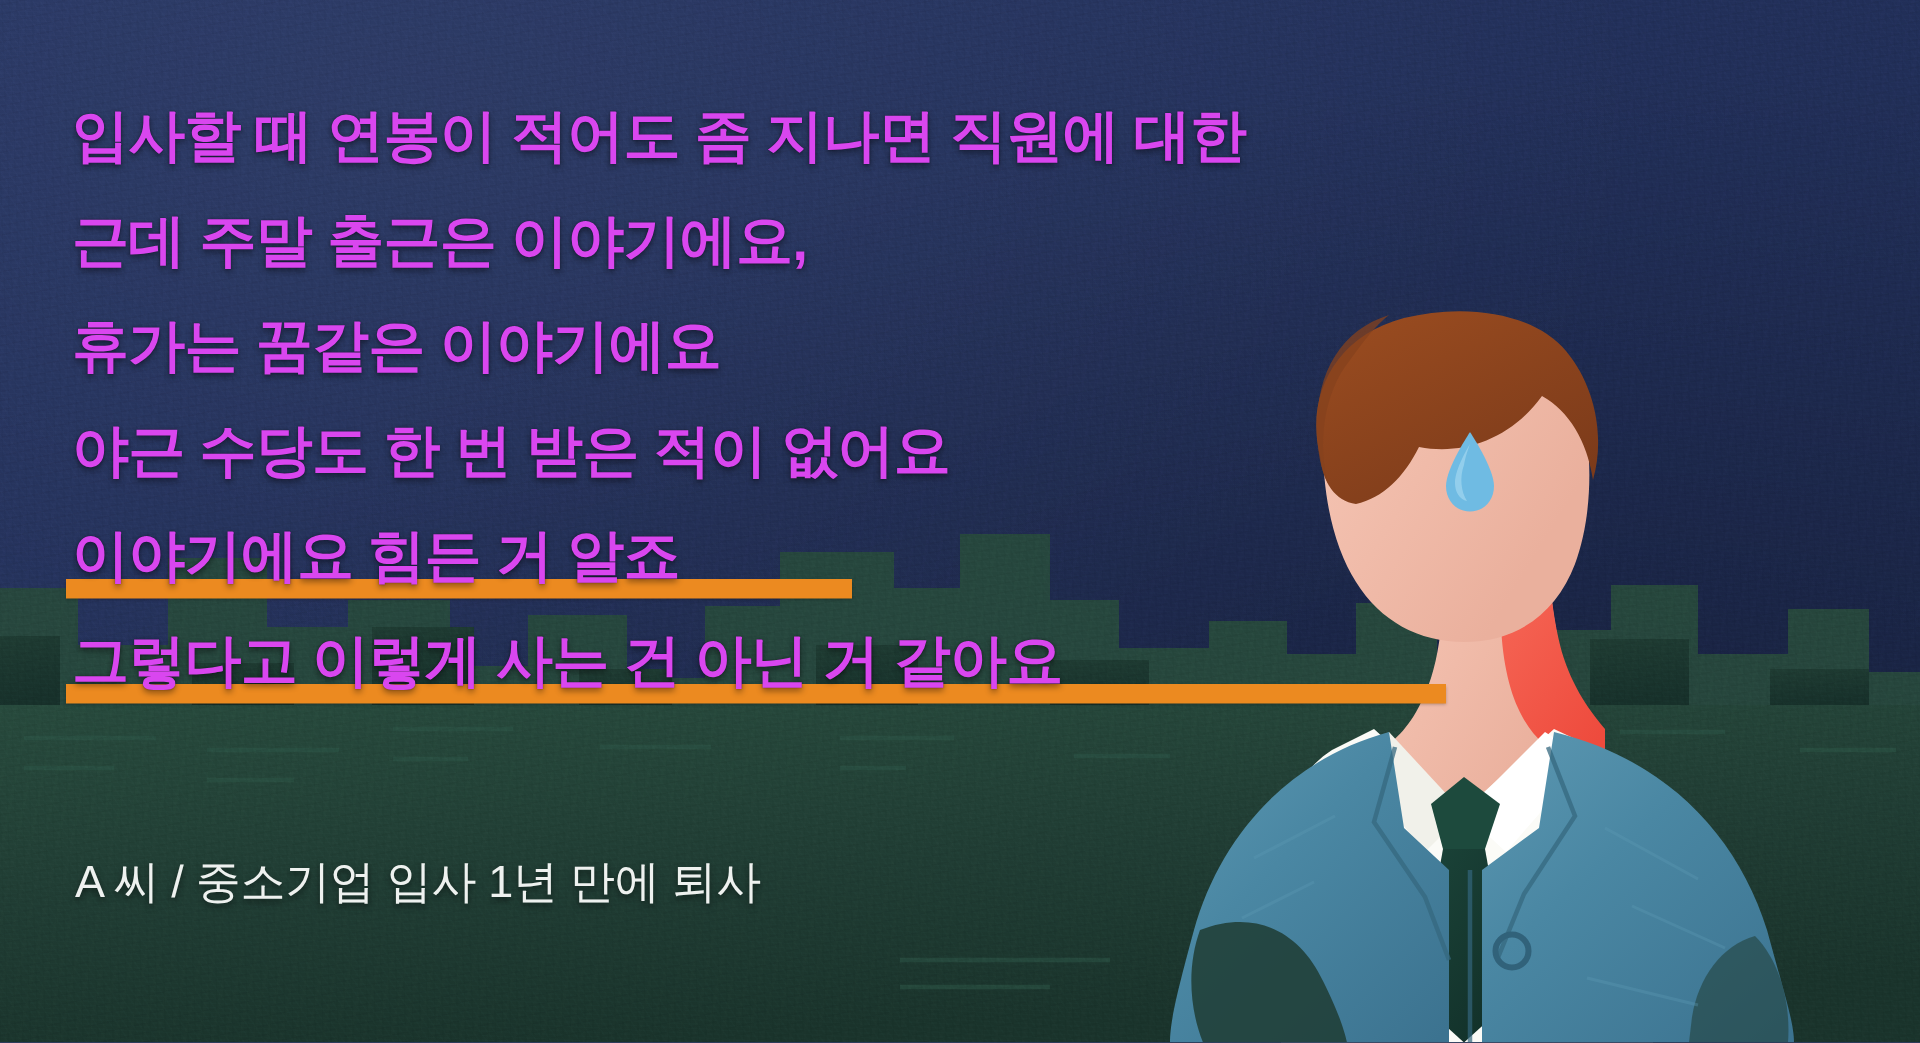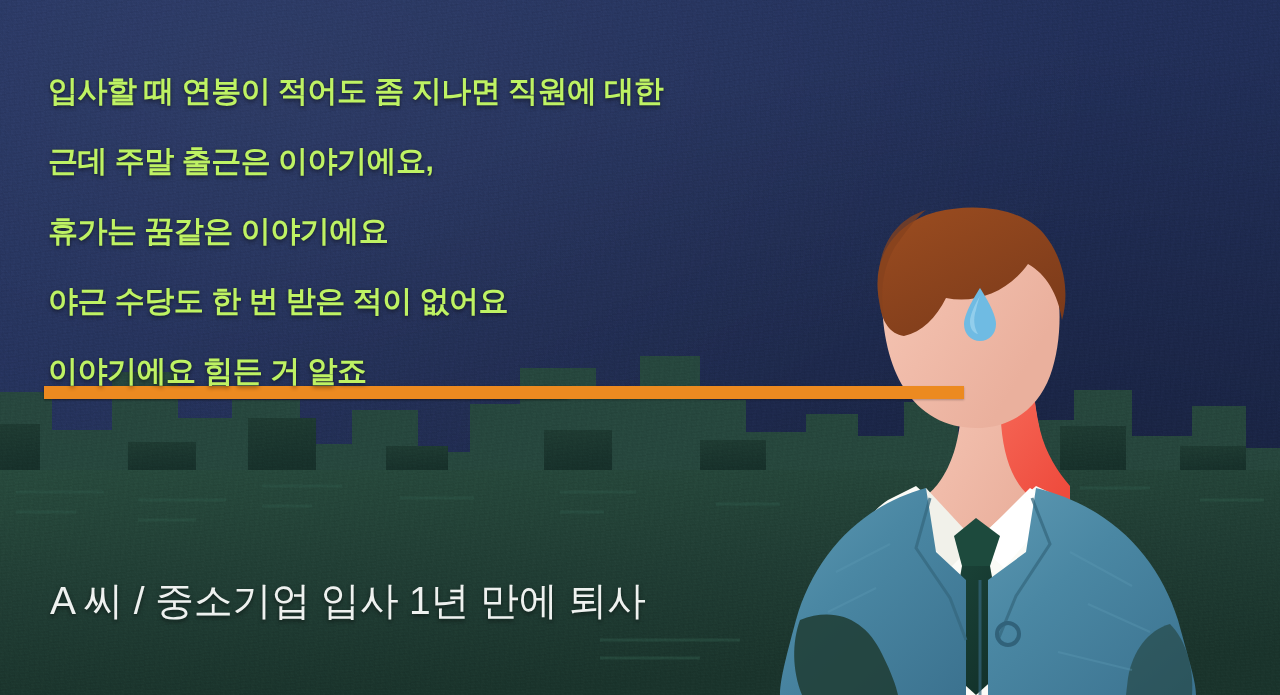--- a/index.html
+++ b/index.html
@@ -56,10 +56,10 @@
   .qline {
     position: relative;
     display: block;
-    font-size: 30px;
+    font-size: 38px;
     line-height: 70px;
     font-weight: 700;
-    color: #bef264;
+    color: #d946ef;
     letter-spacing: -0.5px;
     white-space: nowrap;
     text-shadow: 0 2px 4px rgba(0,0,0,.45), 0 0 1px rgba(0,0,0,.5);

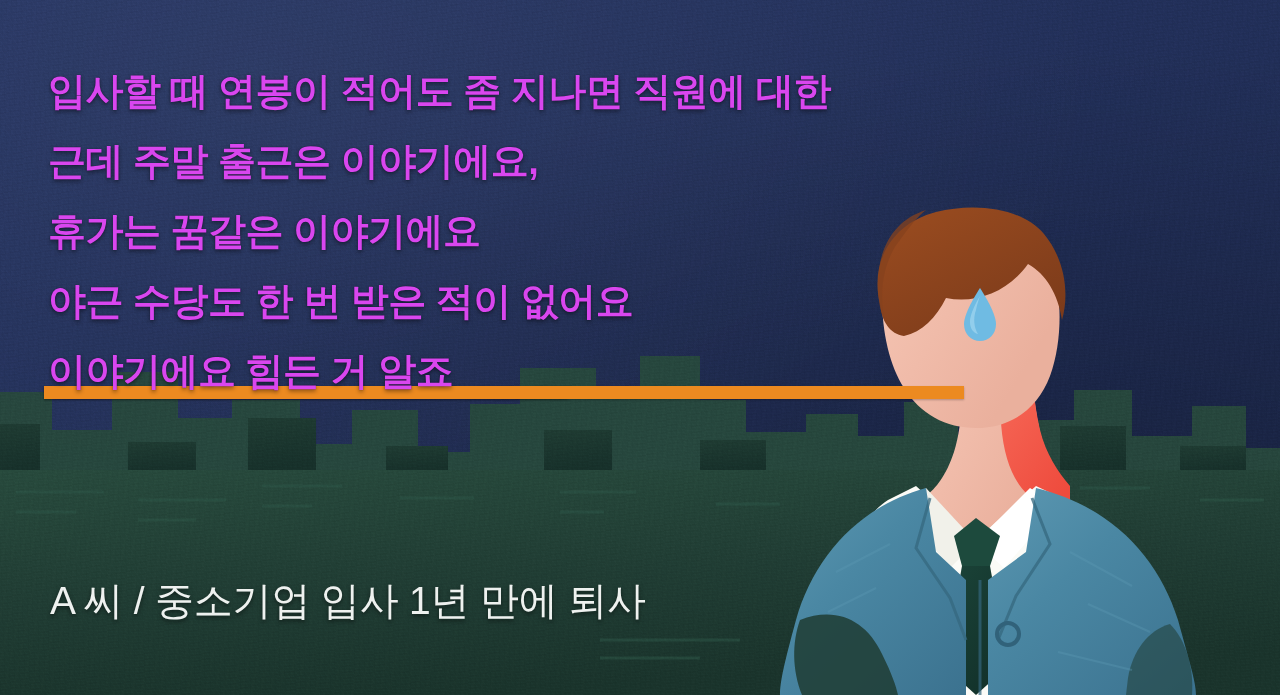--- a/index.html
+++ b/index.html
@@ -294,6 +294,7 @@
 
     <div class="qline hl hl2">
       <span class="bar"></span>
+      <span class="txt">그렇다고 이렇게 사는 건 아닌 거 같아요</span>
     </div>
   </div>
 

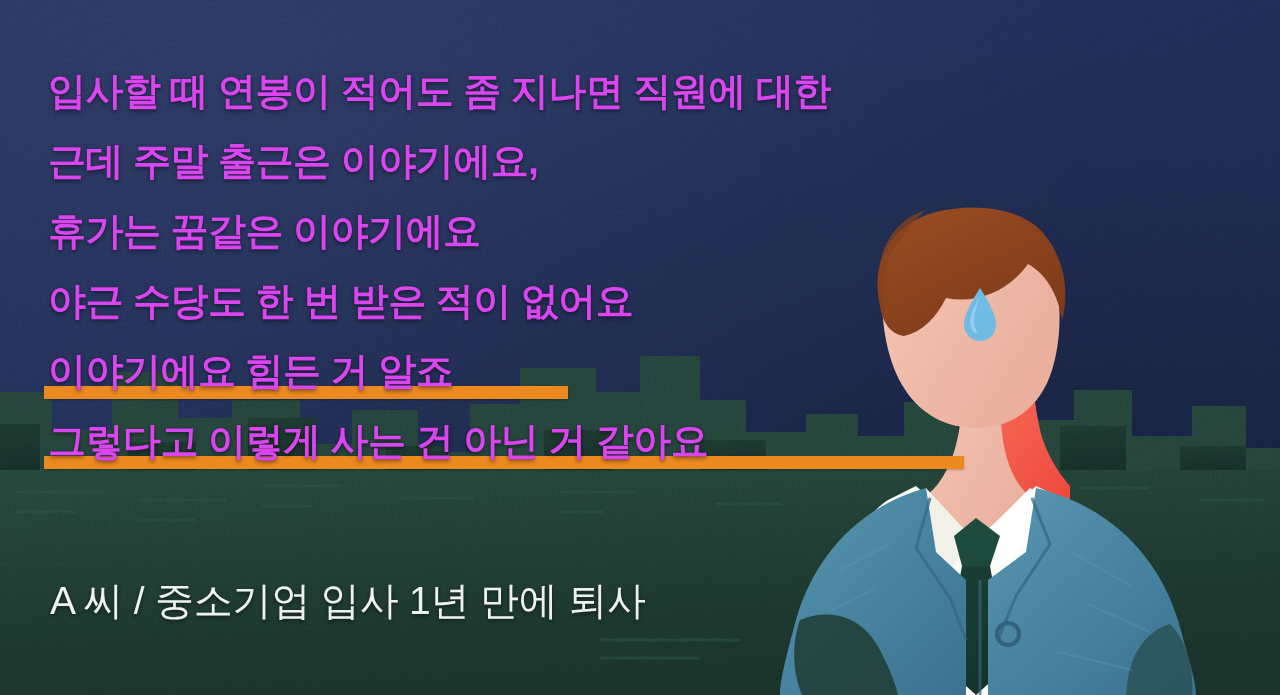--- a/index.html
+++ b/index.html
@@ -81,8 +81,8 @@
   .attribution {
     position: absolute;
     left: 50px;
-    top: 580px;
-    font-size: 39px;
+    top: 568px;
+    font-size: 30px;
     line-height: 42px;
     font-weight: 400;
     color: #eef1ef;

